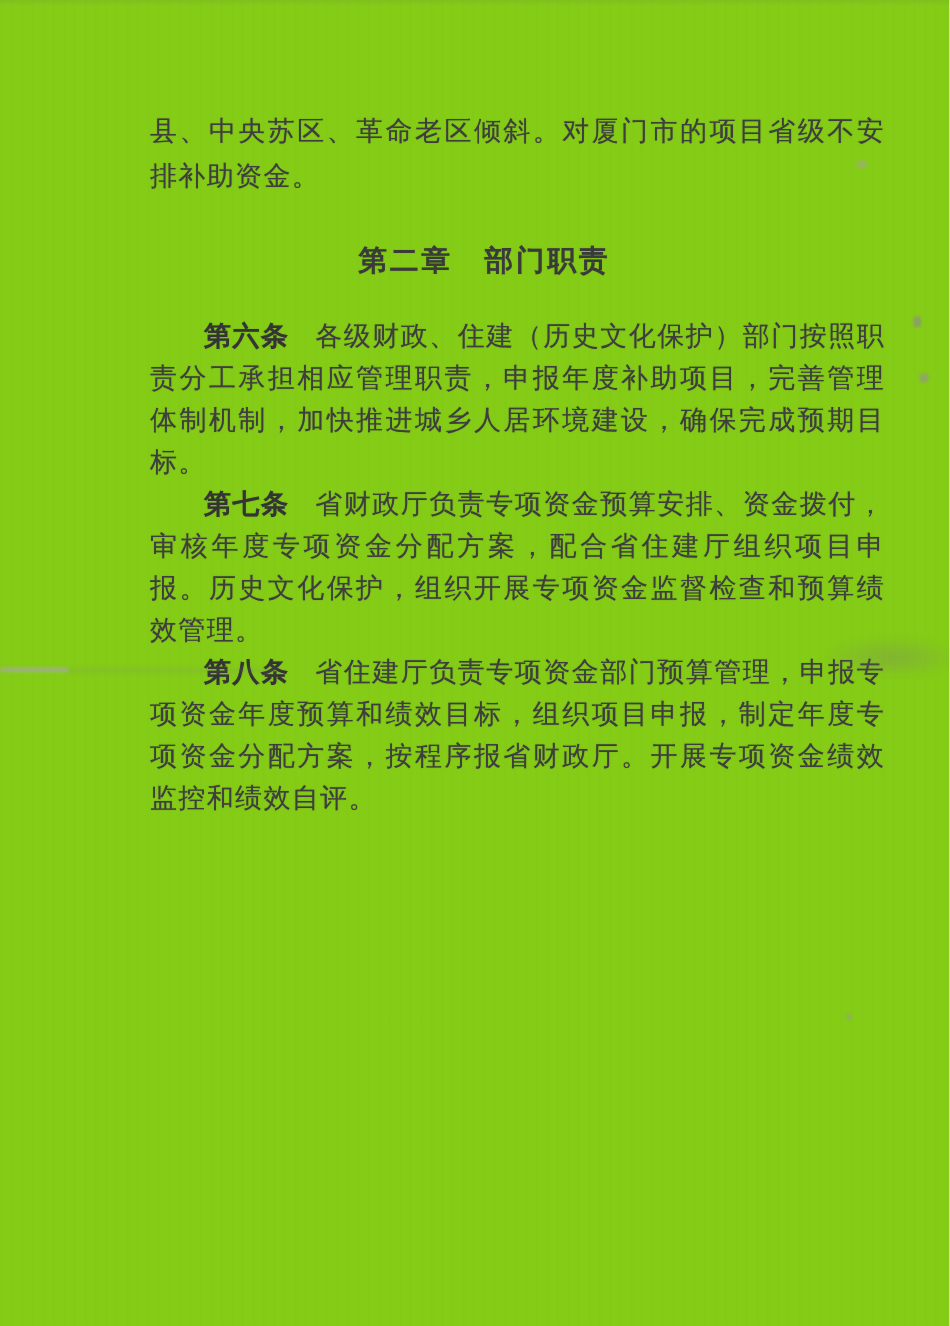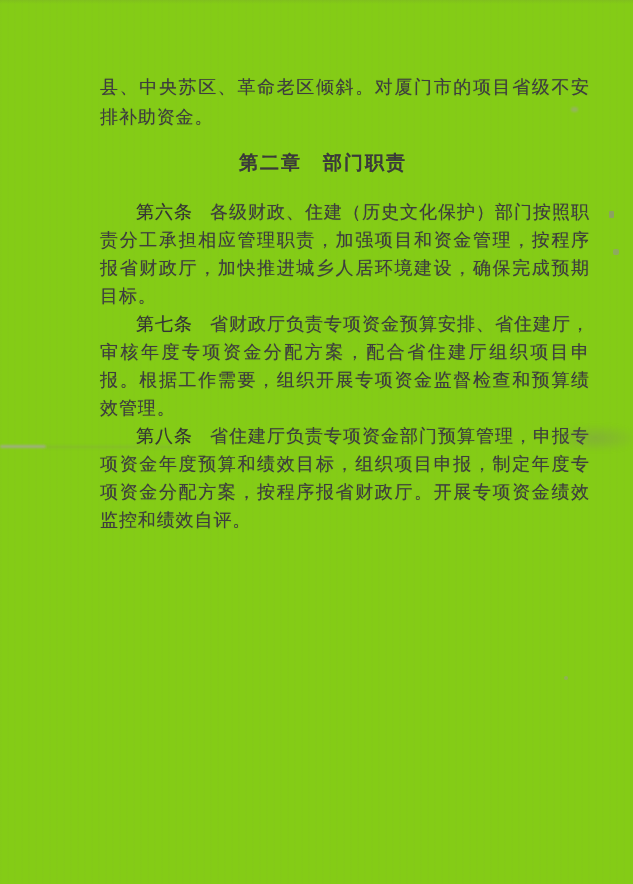--- a/index.html
+++ b/index.html
@@ -52,7 +52,7 @@
     text-align-last: left;
   }
   .chapter-heading {
-    margin: 16px 0 0 0;
+    margin: 28px 0 0 0;
     line-height: 30px;
     font-family: "Liberation Sans", "DejaVu Sans", sans-serif;
     font-size: 19px;

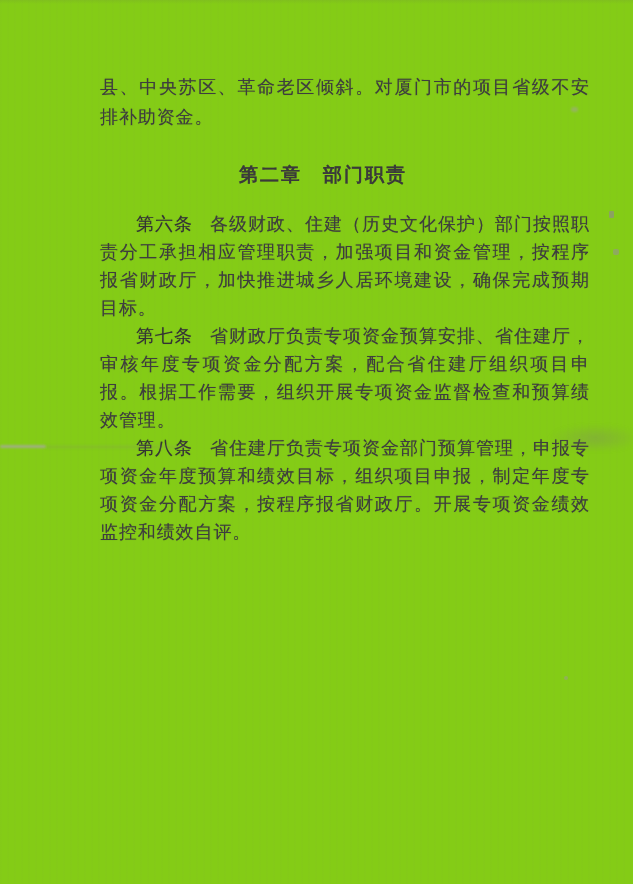--- a/index.html
+++ b/index.html
@@ -74,7 +74,7 @@
     text-indent: 2em;
   }
   .article-num {
-    font-weight: normal;
+    font-weight: bold;
     color: #343434;
   }
   .num-gap {

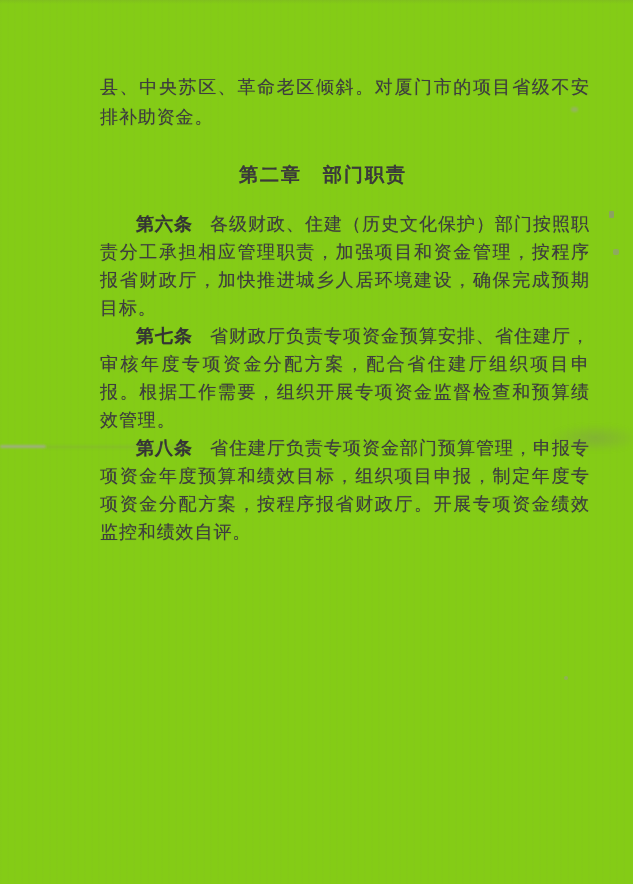--- a/index.html
+++ b/index.html
@@ -122,7 +122,7 @@
 
     <div class="articles">
 
-      <p><b class="article-num">第六条</b><span class="num-gap"></span><span>各级财政、住建（历史文化保护）部门按照职责分工承担相应管理职责，加强项目和资金管理，按程序报省财政厅，加快推进城乡人居环境建设，确保完成预期目标。</span></p>
+      <p><b class="article-num">第六条</b><span class="num-gap"></span><span>各级财政、住建（历史文化保护）部门按照职责分工承担相应管理职责，申报年度补助项目，完善管理体制机制，加快推进城乡人居环境建设，确保完成预期目标。</span></p>
 
       <p><b class="article-num">第七条</b><span class="num-gap"></span><span>省财政厅负责专项资金预算安排、省住建厅，审核年度专项资金分配方案，配合省住建厅组织项目申报。根据工作需要，组织开展专项资金监督检查和预算绩效管理。</span></p>
 

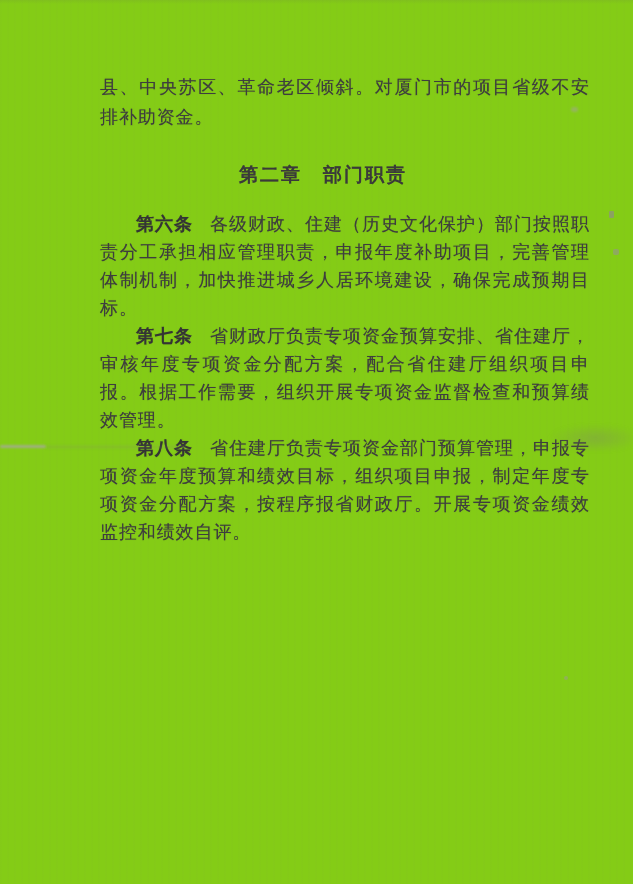--- a/index.html
+++ b/index.html
@@ -124,7 +124,7 @@
 
       <p><b class="article-num">第六条</b><span class="num-gap"></span><span>各级财政、住建（历史文化保护）部门按照职责分工承担相应管理职责，申报年度补助项目，完善管理体制机制，加快推进城乡人居环境建设，确保完成预期目标。</span></p>
 
-      <p><b class="article-num">第七条</b><span class="num-gap"></span><span>省财政厅负责专项资金预算安排、省住建厅，审核年度专项资金分配方案，配合省住建厅组织项目申报。根据工作需要，组织开展专项资金监督检查和预算绩效管理。</span></p>
+      <p><b class="article-num">第七条</b><span class="num-gap"></span><span>省财政厅负责专项资金预算安排、资金拨付，审核年度专项资金分配方案，配合省住建厅组织项目申报。历史文化保护，组织开展专项资金监督检查和预算绩效管理。</span></p>
 
       <p><b class="article-num">第八条</b><span class="num-gap"></span><span>省住建厅负责专项资金部门预算管理，申报专项资金年度预算和绩效目标，组织项目申报，制定年度专项资金分配方案，按程序报省财政厅。开展专项资金绩效监控和绩效自评。</span></p>
 

